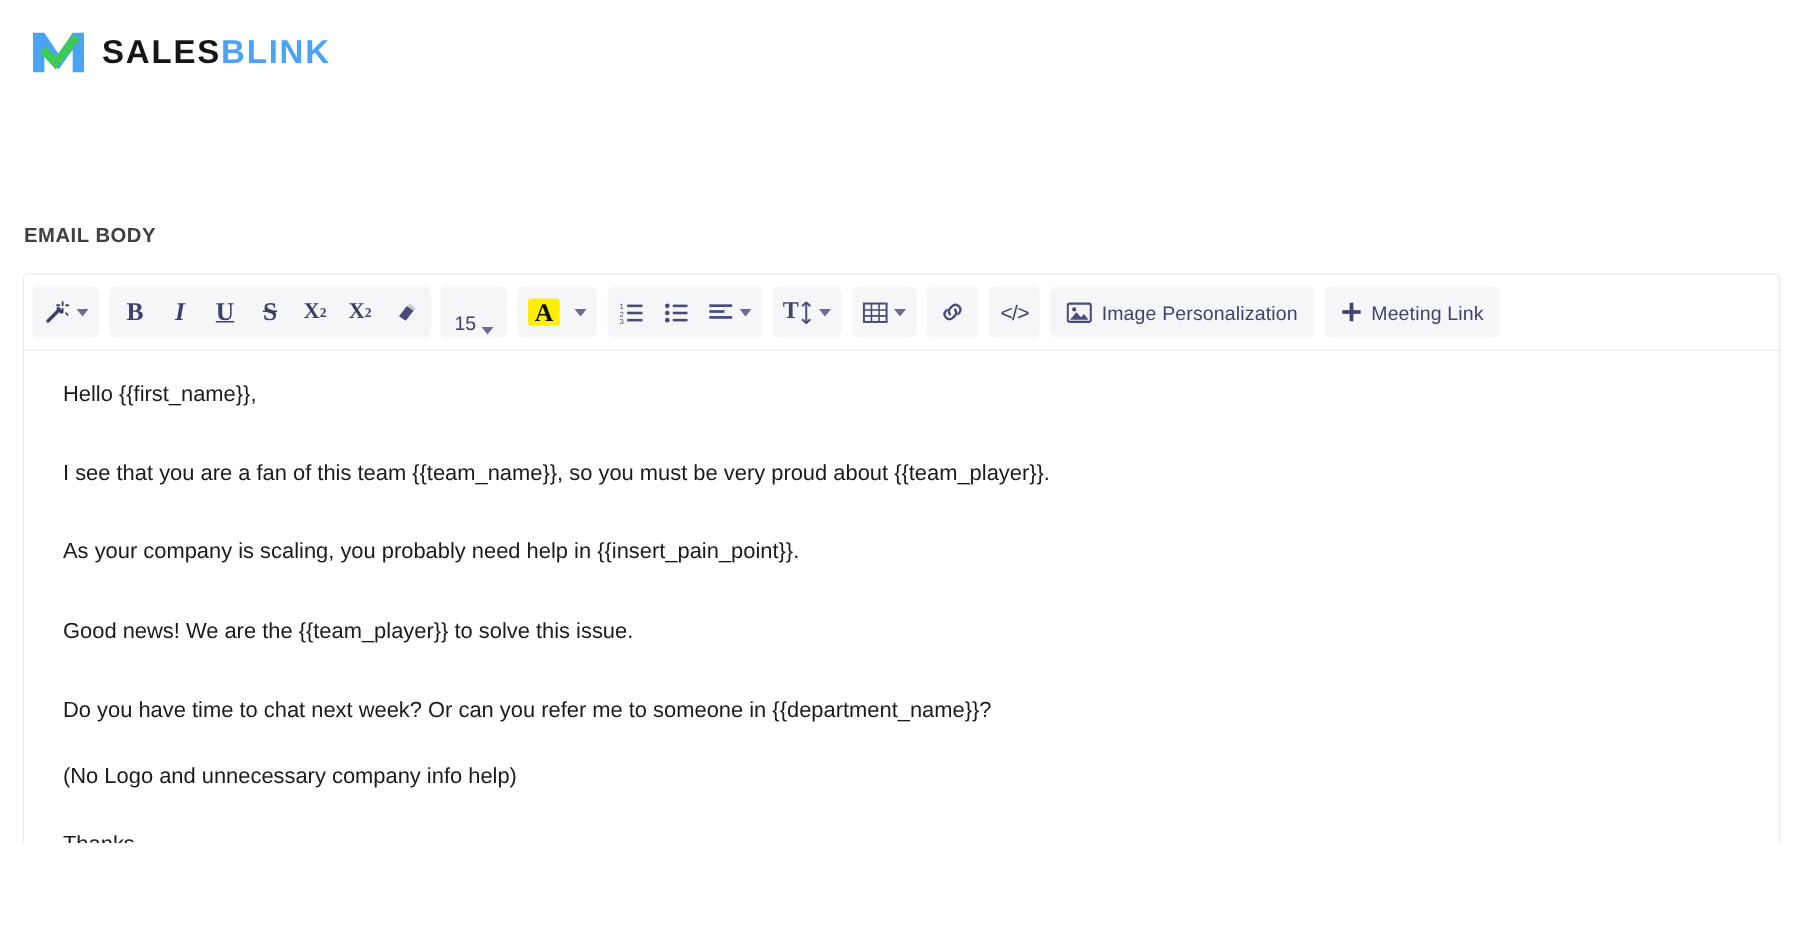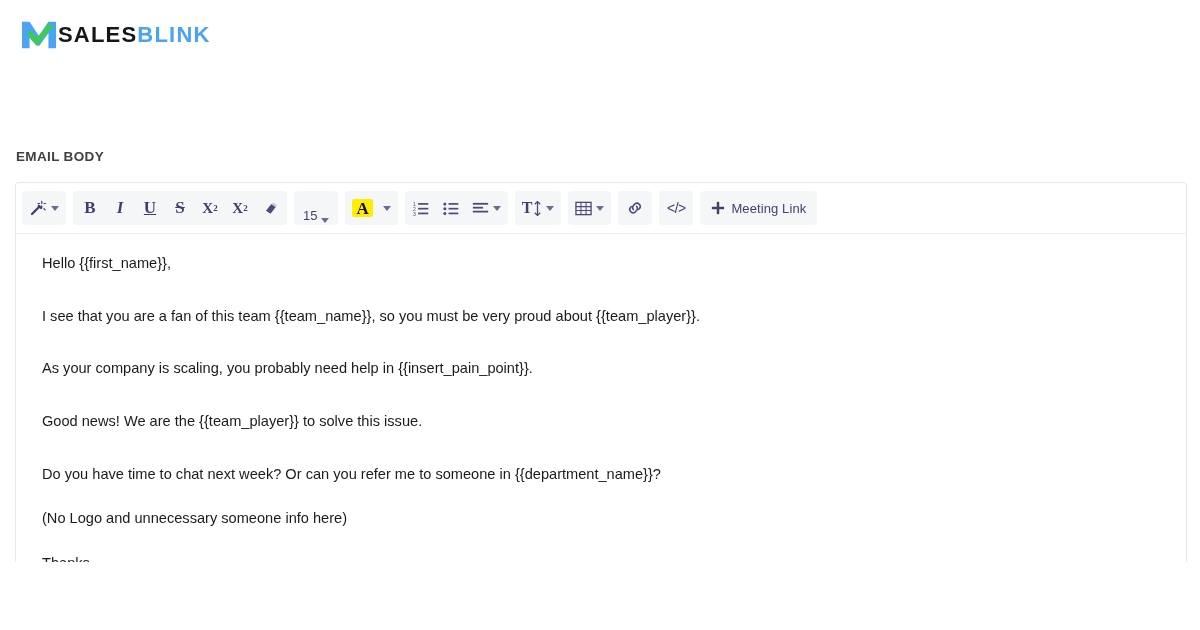--- a/index.html
+++ b/index.html
@@ -15,7 +15,7 @@
   .brand {
     position: absolute;
     left: 20px; top: 18px;
-    display: flex; align-items: center; 
+    display: flex; align-items: center; gap: 10px;
   }
   .brand-mark { width: 38px; height: 34px; display: block; }
   .brand-text {

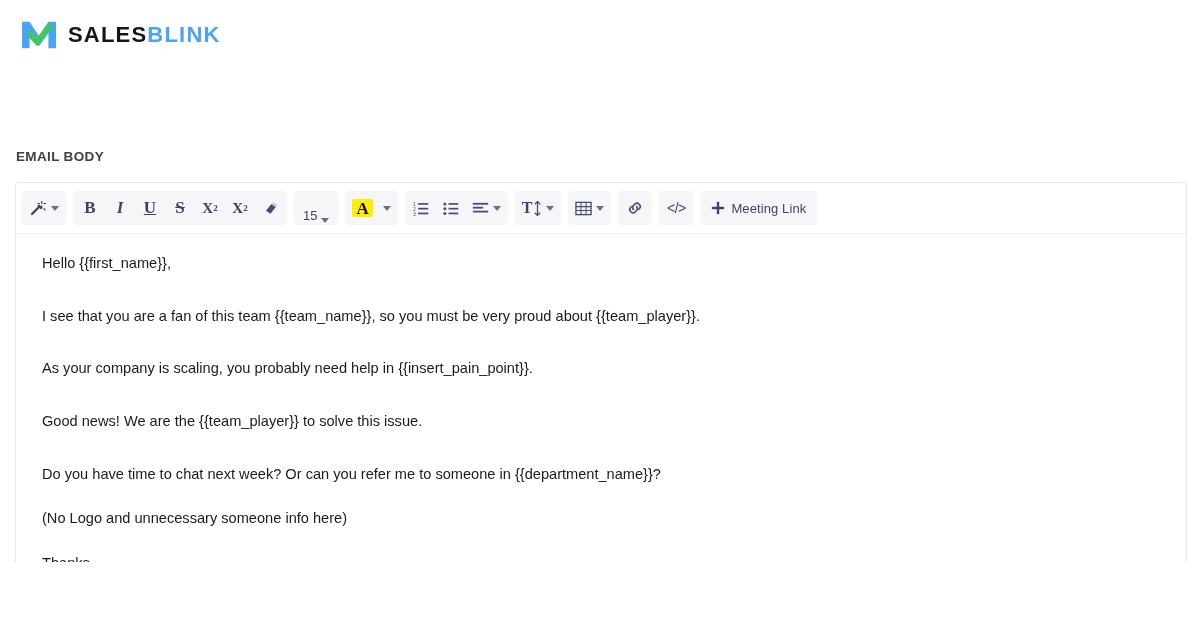--- a/index.html
+++ b/index.html
@@ -258,6 +258,16 @@
       <div class="tbtn" style="font-size:14px;color:#41426c;letter-spacing:-0.5px">&lt;/&gt;</div>
     </div>
 
+    <div class="tgroup">
+      <div class="tbtn wide">
+        <svg width="17" height="15" viewBox="0 0 18 16">
+          <rect x="0.8" y="1.5" width="16.4" height="13" rx="1.5" fill="none" stroke="#4a4b78" stroke-width="1.5"></rect>
+          <circle cx="5.4" cy="5.6" r="1.5" fill="#4a4b78"></circle>
+          <path d="M2.4 13 L7 7.6 L10.2 11.2 L12.4 8.8 L15.6 13 Z" fill="#4a4b78"></path>
+        </svg>
+        <span class="tlabel">Image Personalization</span>
+      </div>
+    </div>
 
 
     <div class="tgroup">

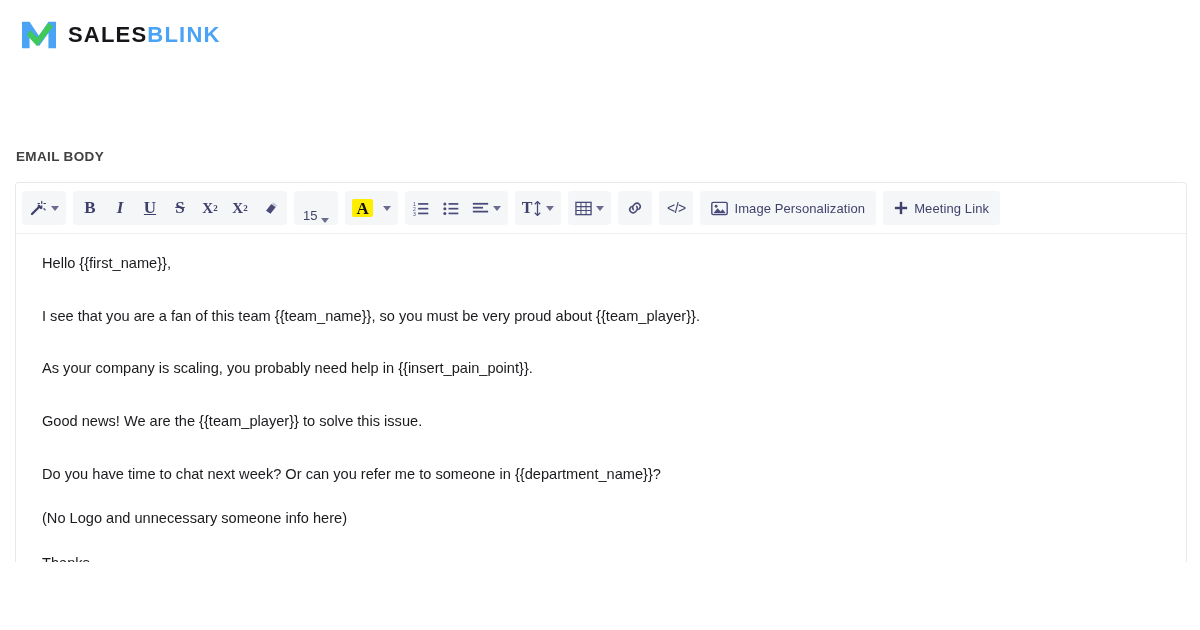--- a/index.html
+++ b/index.html
@@ -288,7 +288,7 @@
     <p class="para gap">As your company is scaling, you probably need help in {{insert_pain_point}}.</p>
     <p class="para gap">Good news! We are the {{team_player}} to solve this issue.</p>
     <p class="para tight">Do you have time to chat next week? Or can you refer me to someone in {{department_name}}?</p>
-    <p class="para tight">(No Logo and unnecessary someone info here)</p>
+    <p class="para tight">(No Logo and unnecessary company info help)</p>
     <p class="para">Thanks</p>
   </div>
 

